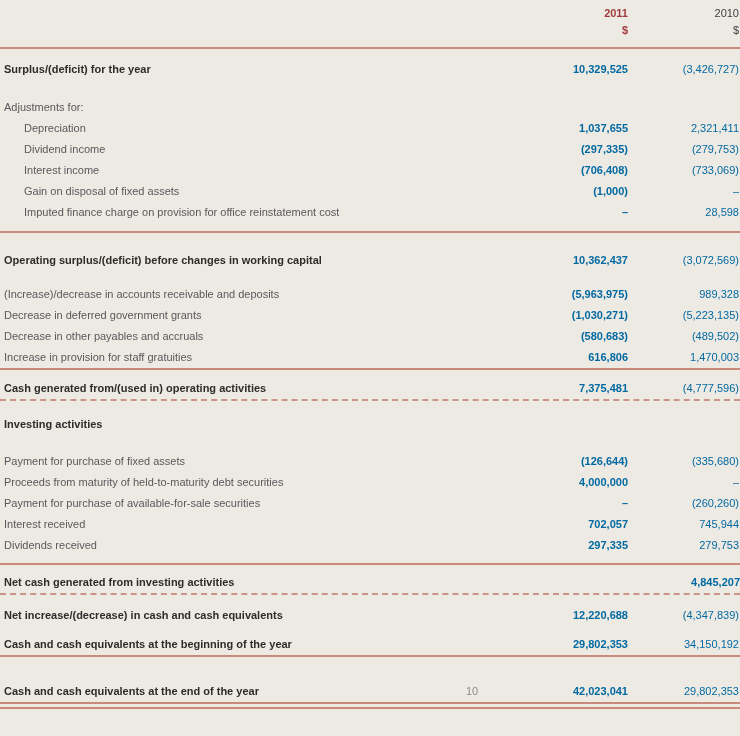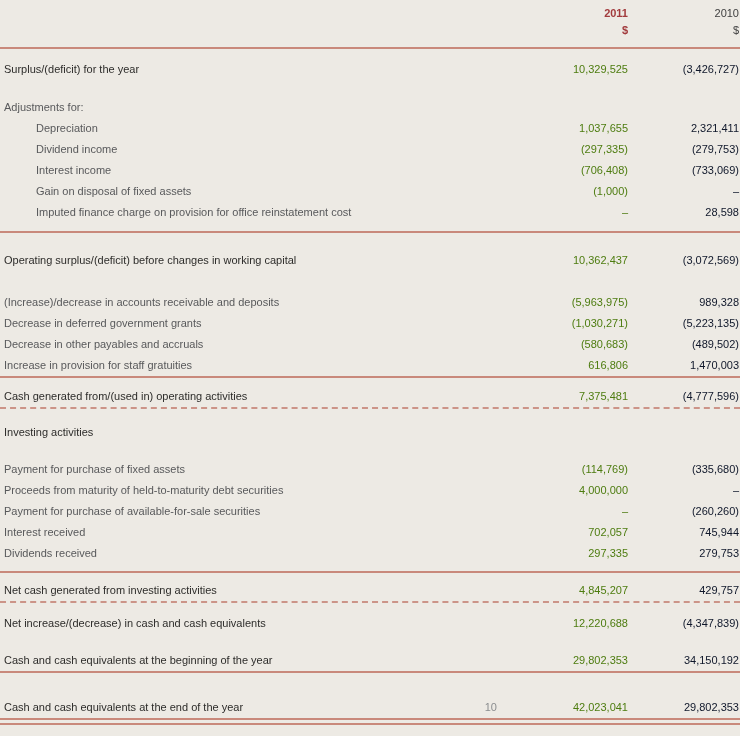--- a/index.html
+++ b/index.html
@@ -27,7 +27,7 @@
   .v2011 { width: 131px; text-align: right; color: #4d7c0f; font-weight: normal; }
   .v2010 { width: 112px; text-align: right; color: #0f172a; padding-right: 1px; }
 
-  .bold .label { font-weight: normal; color: #2D2C2A; }
+  .bold .label { font-weight: bold; color: #2D2C2A; }
 
   
   .hdr .v2011 { font-weight: bold; color: #A23B3D; }

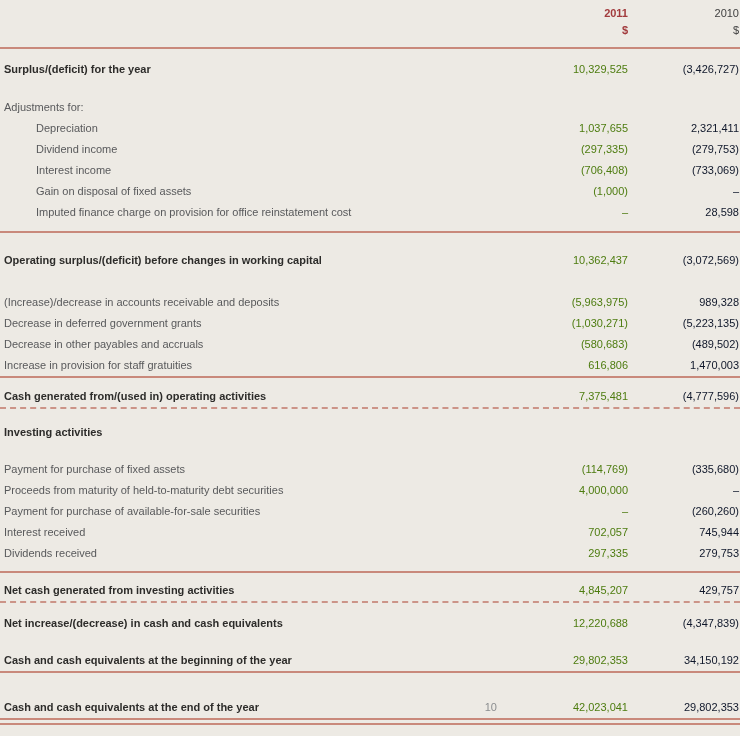--- a/index.html
+++ b/index.html
@@ -24,7 +24,7 @@
   .label { flex: 1 1 auto; padding-left: 4px; color: #58595B; white-space: nowrap; }
   .indent .label { padding-left: 36px; }
   .note  { width: 50px;  text-align: right; color: #8B8D8F; }
-  .v2011 { width: 131px; text-align: right; color: #4d7c0f; font-weight: normal; }
+  .v2011 { width: 131px; text-align: right; color: #0369a1; font-weight: bold; }
   .v2010 { width: 112px; text-align: right; color: #0f172a; padding-right: 1px; }
 
   .bold .label { font-weight: bold; color: #2D2C2A; }

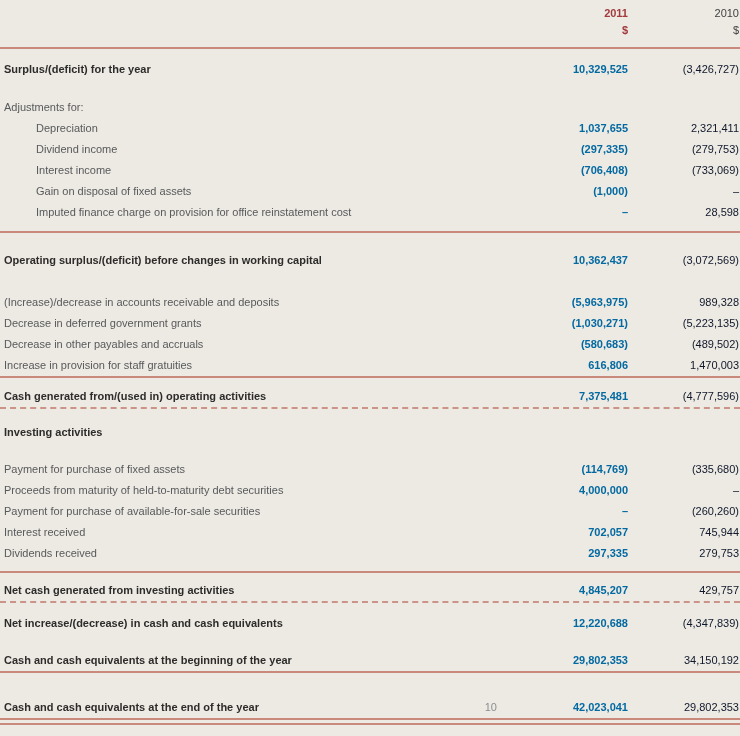--- a/index.html
+++ b/index.html
@@ -25,7 +25,7 @@
   .indent .label { padding-left: 36px; }
   .note  { width: 50px;  text-align: right; color: #8B8D8F; }
   .v2011 { width: 131px; text-align: right; color: #0369a1; font-weight: bold; }
-  .v2010 { width: 112px; text-align: right; color: #0f172a; padding-right: 1px; }
+  .v2010 { width: 112px; text-align: right; color: #0369a1; padding-right: 1px; }
 
   .bold .label { font-weight: bold; color: #2D2C2A; }
 

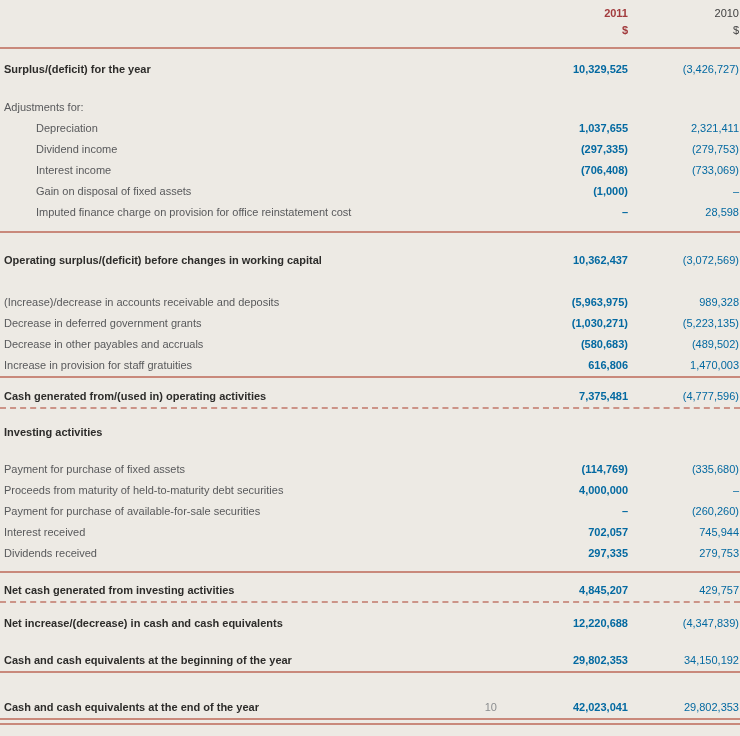--- a/index.html
+++ b/index.html
@@ -22,7 +22,7 @@
     font-size: 11px;
   }
   .label { flex: 1 1 auto; padding-left: 4px; color: #58595B; white-space: nowrap; }
-  .indent .label { padding-left: 36px; }
+  .indent .label { padding-left: 24px; }
   .note  { width: 50px;  text-align: right; color: #8B8D8F; }
   .v2011 { width: 131px; text-align: right; color: #0369a1; font-weight: bold; }
   .v2010 { width: 112px; text-align: right; color: #0369a1; padding-right: 1px; }

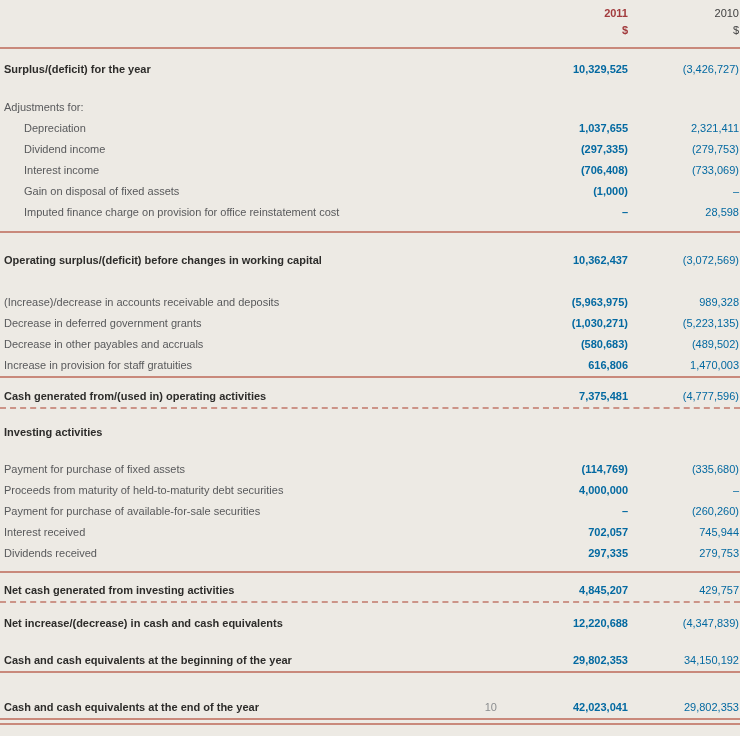--- a/index.html
+++ b/index.html
@@ -113,7 +113,7 @@
     <div class="v2010">(3,072,569)</div>
   </div>
 
-  <div class="row" style="margin-top:21px">
+  <div class="row" style="margin-top:13px">
     <div class="label">(Increase)/decrease in accounts receivable and deposits</div>
     <div class="note"></div>
     <div class="v2011">(5,963,975)</div>

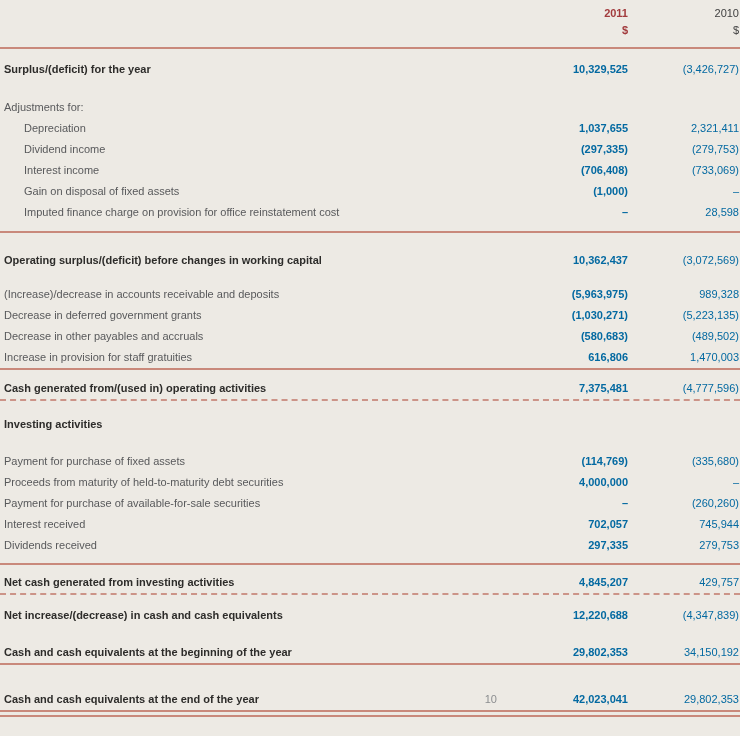--- a/index.html
+++ b/index.html
@@ -159,7 +159,7 @@
   <div class="row" style="margin-top:16px">
     <div class="label">Payment for purchase of fixed assets</div>
     <div class="note"></div>
-    <div class="v2011">(114,769)</div>
+    <div class="v2011">(126,644)</div>
     <div class="v2010">(335,680)</div>
   </div>
   <div class="row">

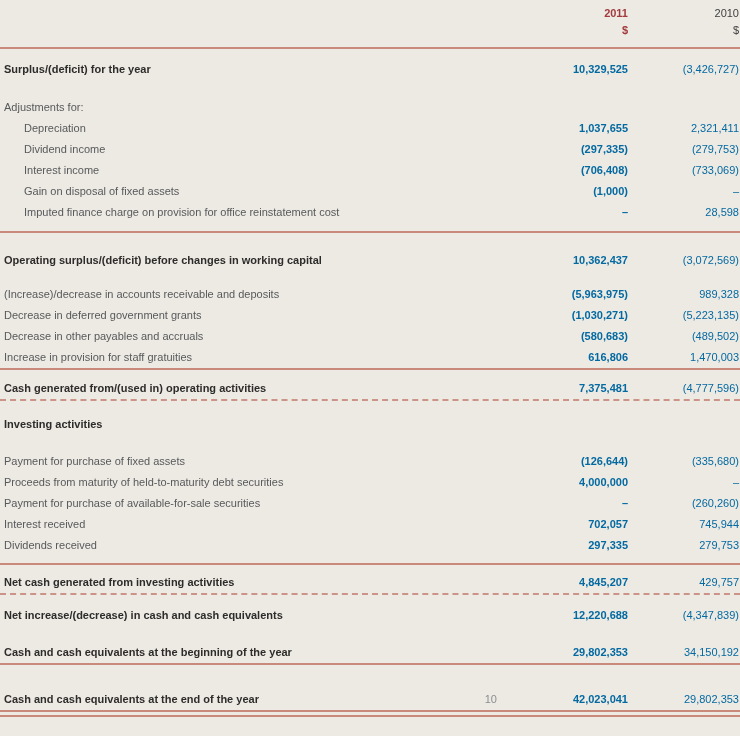--- a/index.html
+++ b/index.html
@@ -193,7 +193,6 @@
     <div class="label">Net cash generated from investing activities</div>
     <div class="note"></div>
     <div class="v2011">4,845,207</div>
-    <div class="v2010">429,757</div>
   </div>
 
   <div class="hr-dashed"></div>

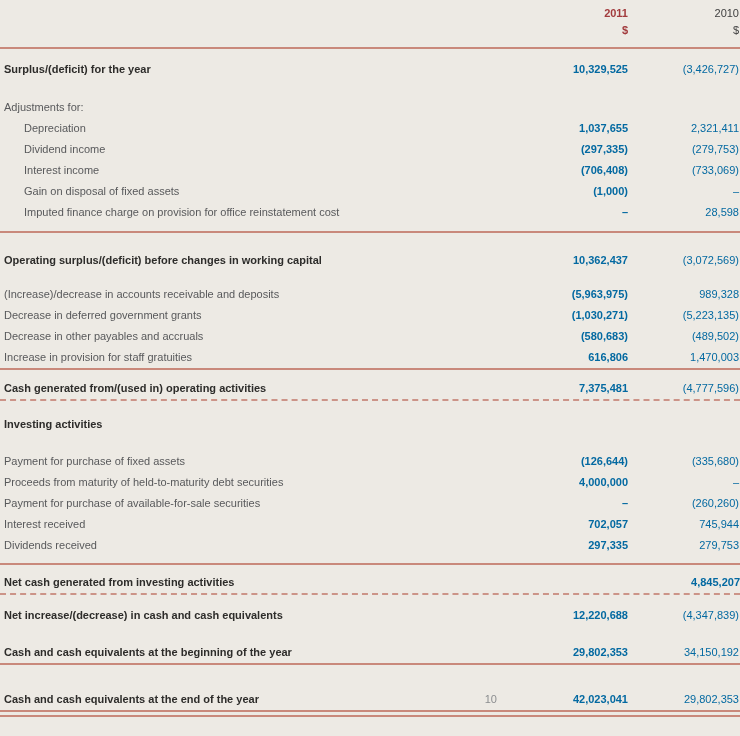--- a/index.html
+++ b/index.html
@@ -204,7 +204,7 @@
     <div class="v2010">(4,347,839)</div>
   </div>
 
-  <div class="row bold" style="margin-top:16px">
+  <div class="row bold" style="margin-top:8px">
     <div class="label">Cash and cash equivalents at the beginning of the year</div>
     <div class="note"></div>
     <div class="v2011">29,802,353</div>

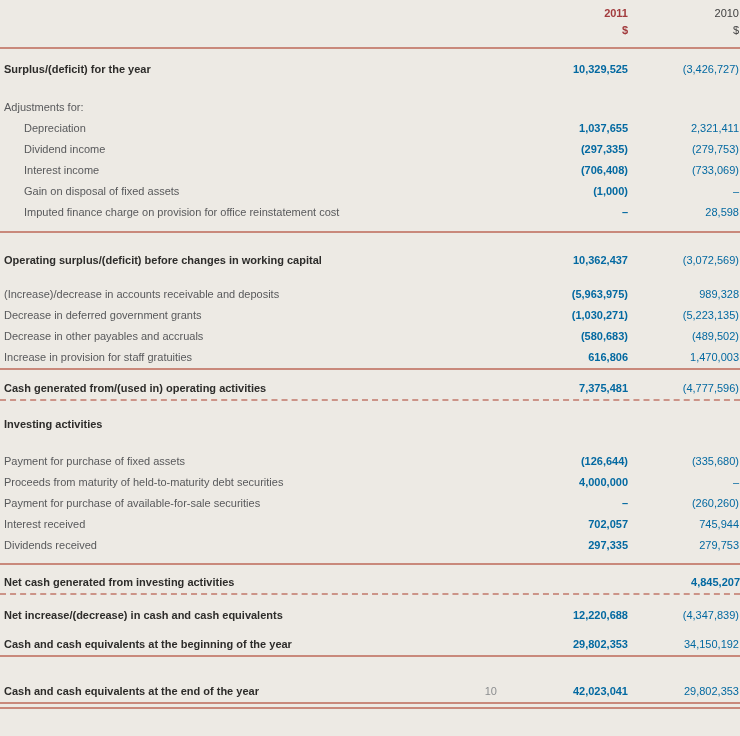--- a/index.html
+++ b/index.html
@@ -23,7 +23,7 @@
   }
   .label { flex: 1 1 auto; padding-left: 4px; color: #58595B; white-space: nowrap; }
   .indent .label { padding-left: 24px; }
-  .note  { width: 50px;  text-align: right; color: #8B8D8F; }
+  .note  { width: 50px;  text-align: center; color: #8B8D8F; }
   .v2011 { width: 131px; text-align: right; color: #0369a1; font-weight: bold; }
   .v2010 { width: 112px; text-align: right; color: #0369a1; padding-right: 1px; }
 

